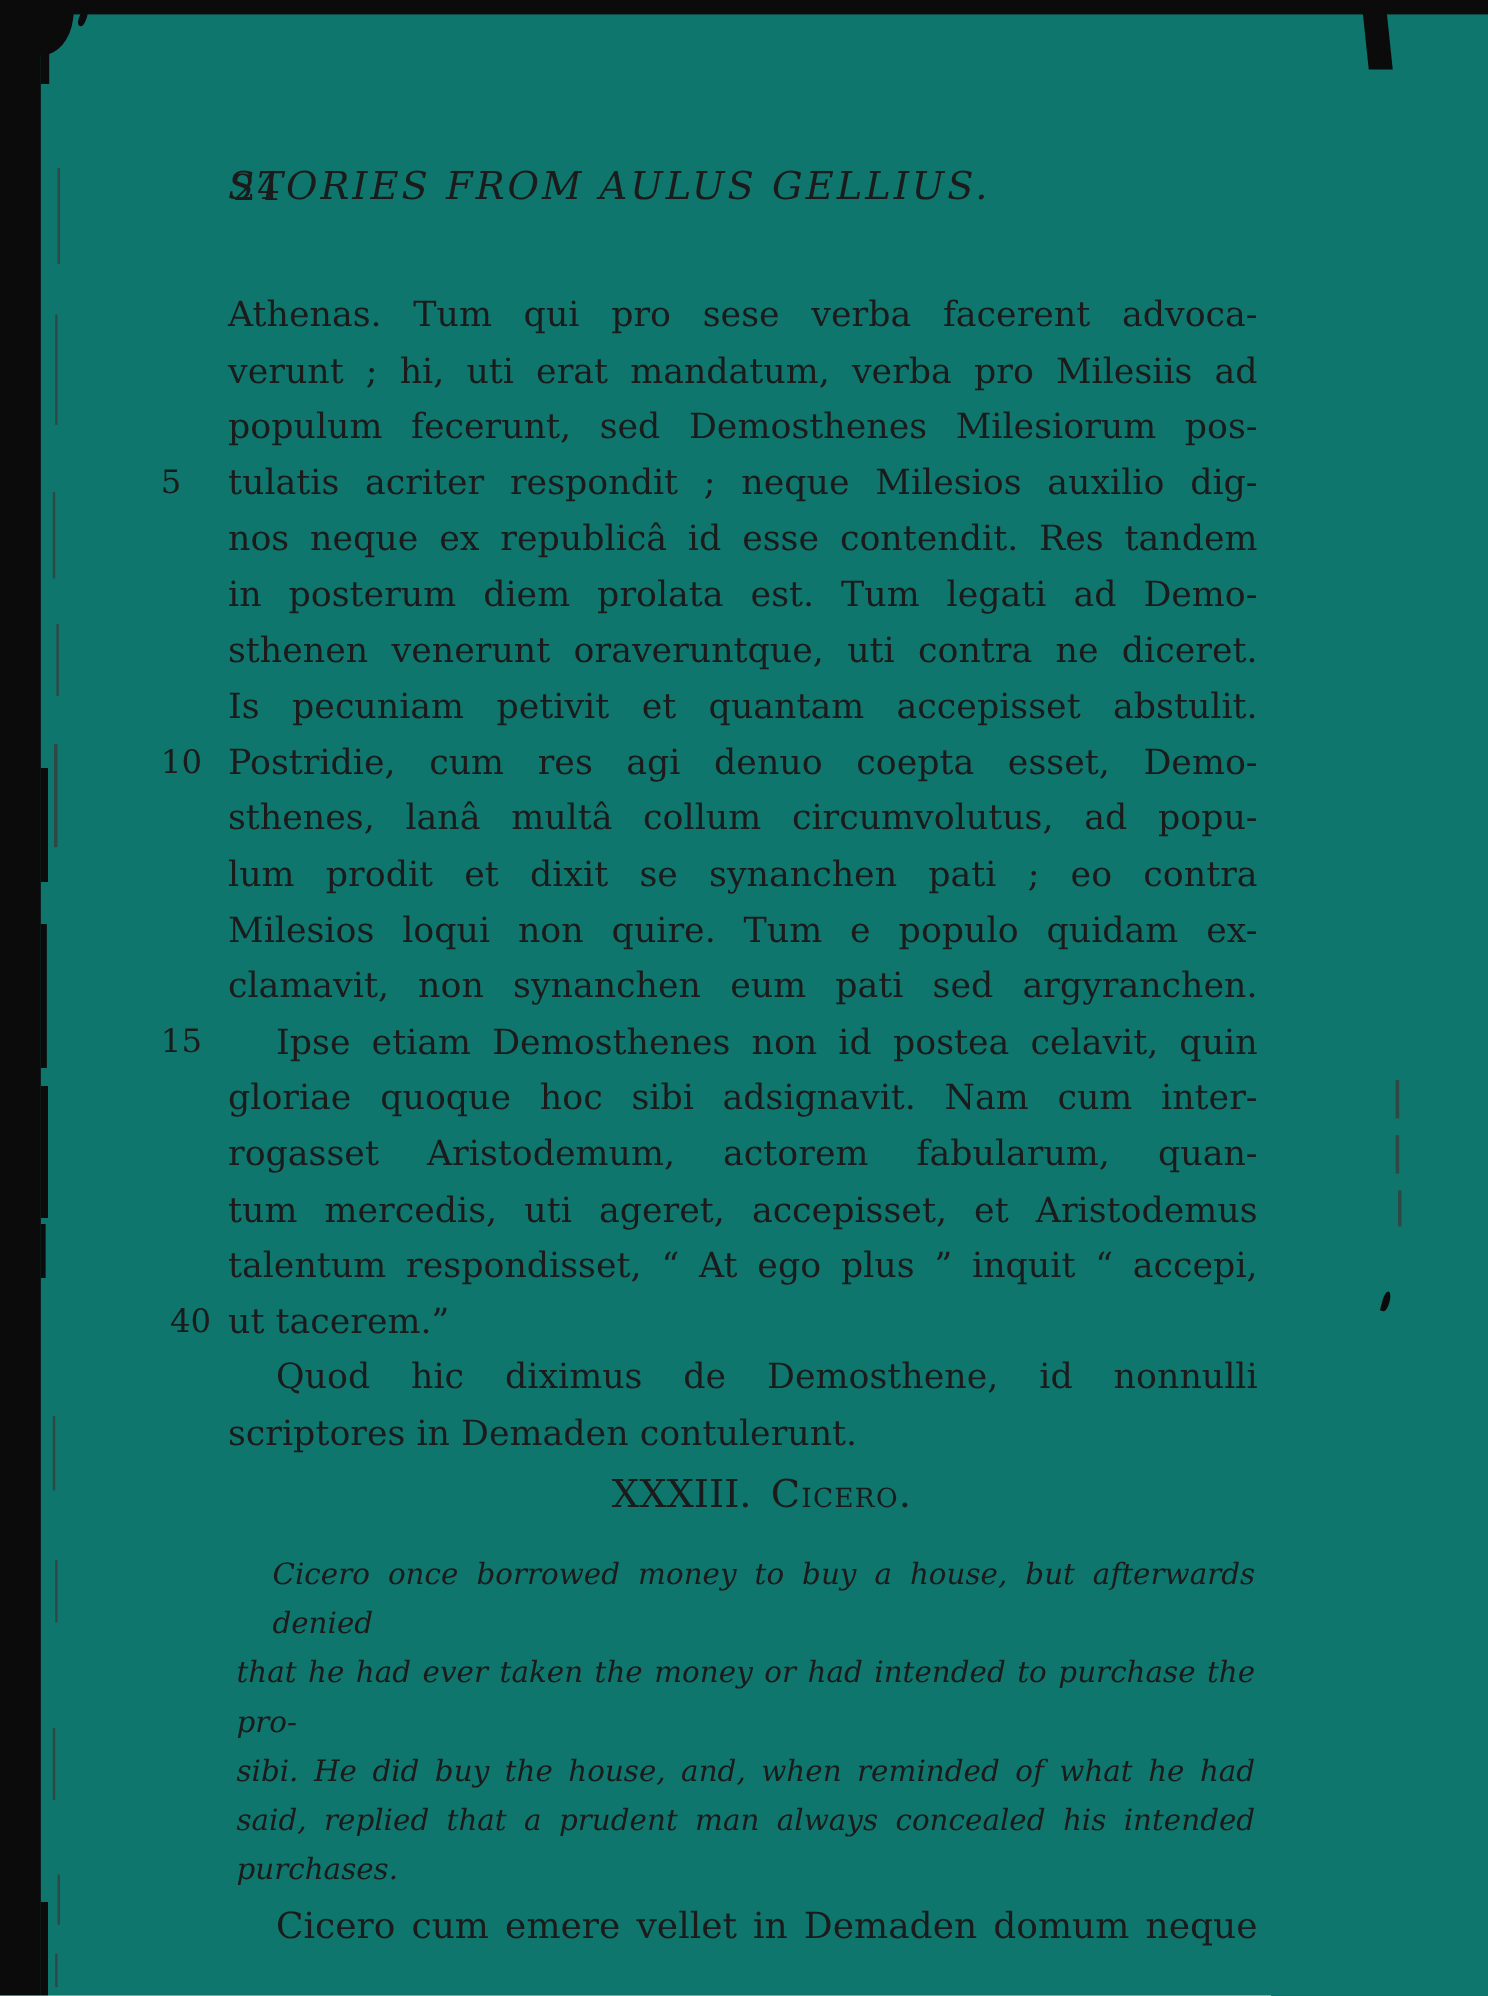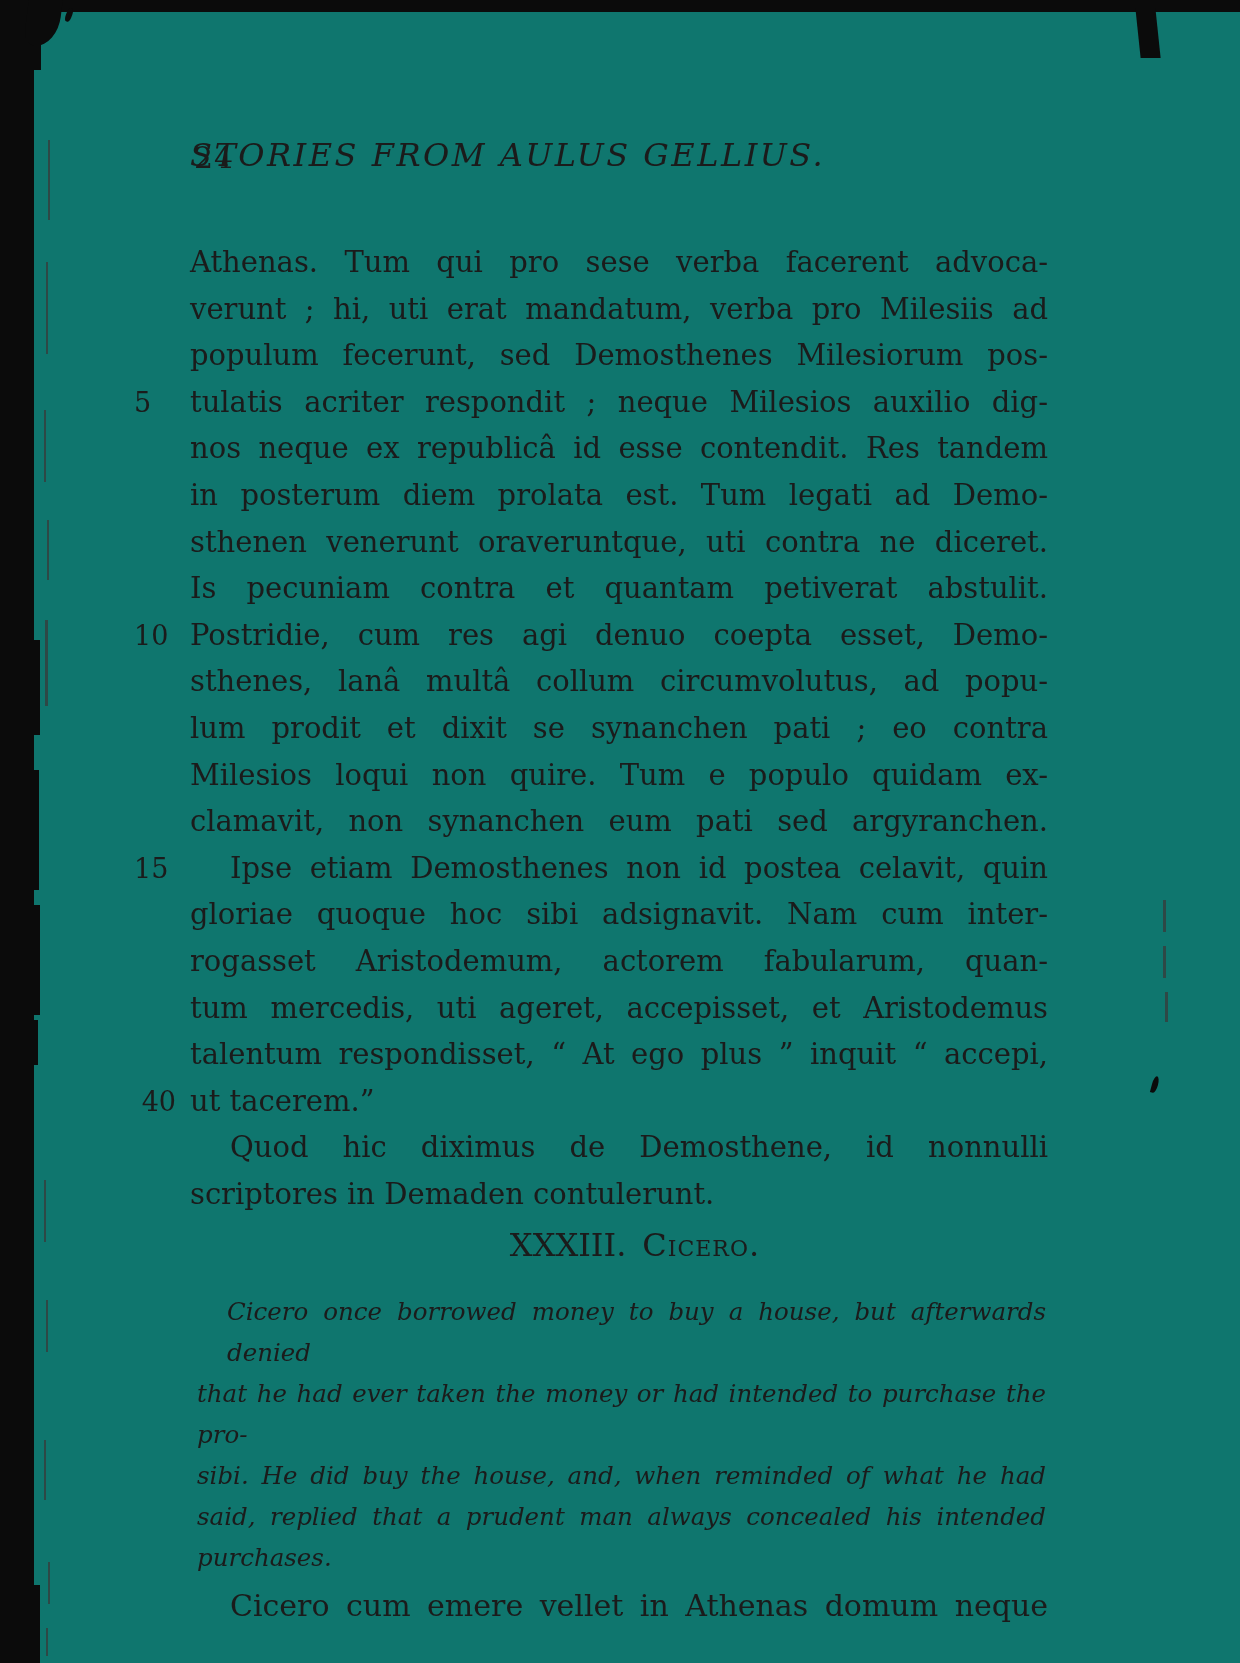--- a/index.html
+++ b/index.html
@@ -108,7 +108,7 @@
       <div class="line just"><span>nos neque ex republicâ id esse contendit.  Res tandem</span></div>
       <div class="line just"><span>in posterum diem prolata est.  Tum legati ad Demo-</span></div>
       <div class="line just"><span>sthenen venerunt oraveruntque, uti contra ne diceret.</span></div>
-      <div class="line just"><span>Is pecuniam contra et quantam petiverat abstulit.</span></div>
+      <div class="line just"><span>Is pecuniam petivit et quantam accepisset abstulit.</span></div>
       <div class="line just"><span class="lnum">10</span><span>Postridie, cum res agi denuo coepta esset, Demo-</span></div>
       <div class="line just"><span>sthenes, lanâ multâ collum circumvolutus, ad popu-</span></div>
       <div class="line just"><span>lum prodit et dixit se synanchen pati ; eo contra</span></div>

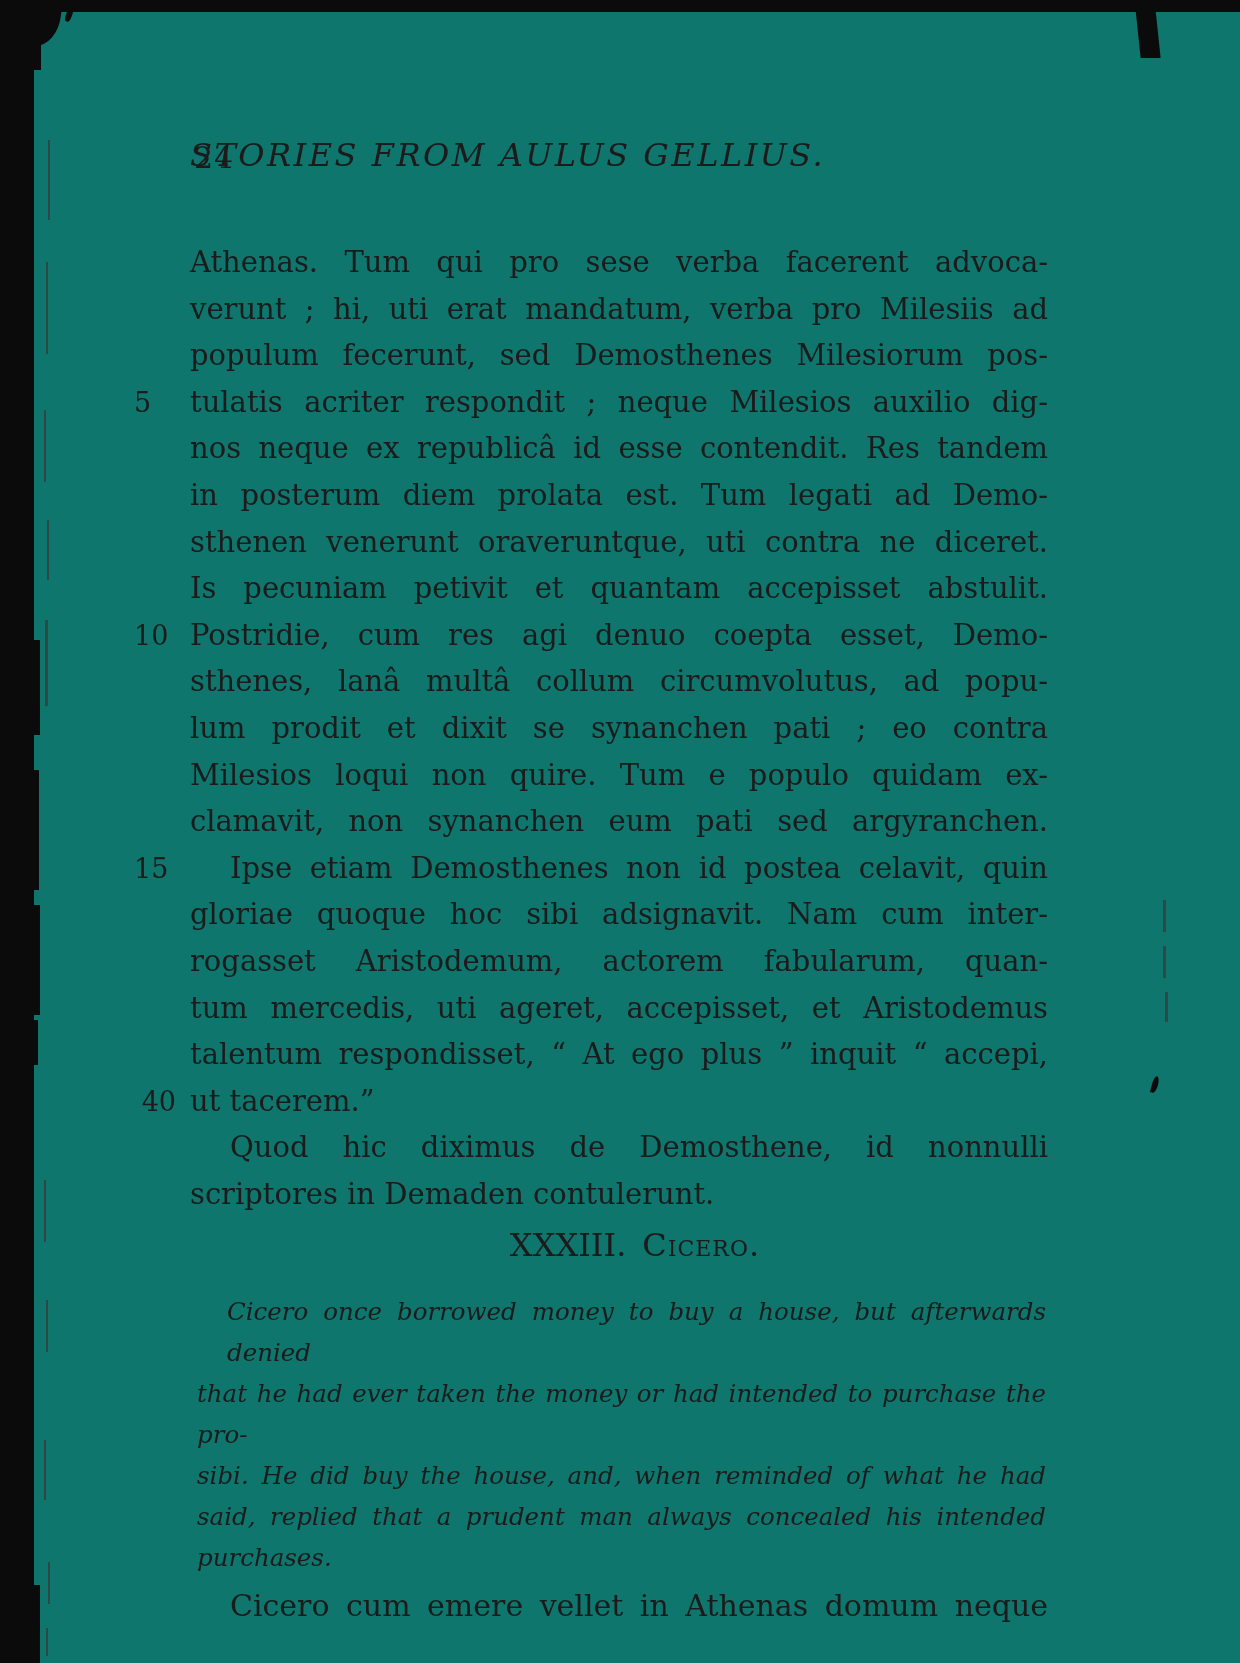--- a/index.html
+++ b/index.html
@@ -137,7 +137,7 @@
     </div>
 
   <div class="continuation">
-      <div class="line just ind"><span>Cicero cum emere vellet in Athenas domum neque</span></div>
+      <div class="line just ind"><span>Cicero cum emere vellet in Demaden domum neque</span></div>
     </div>
 
 </div>

